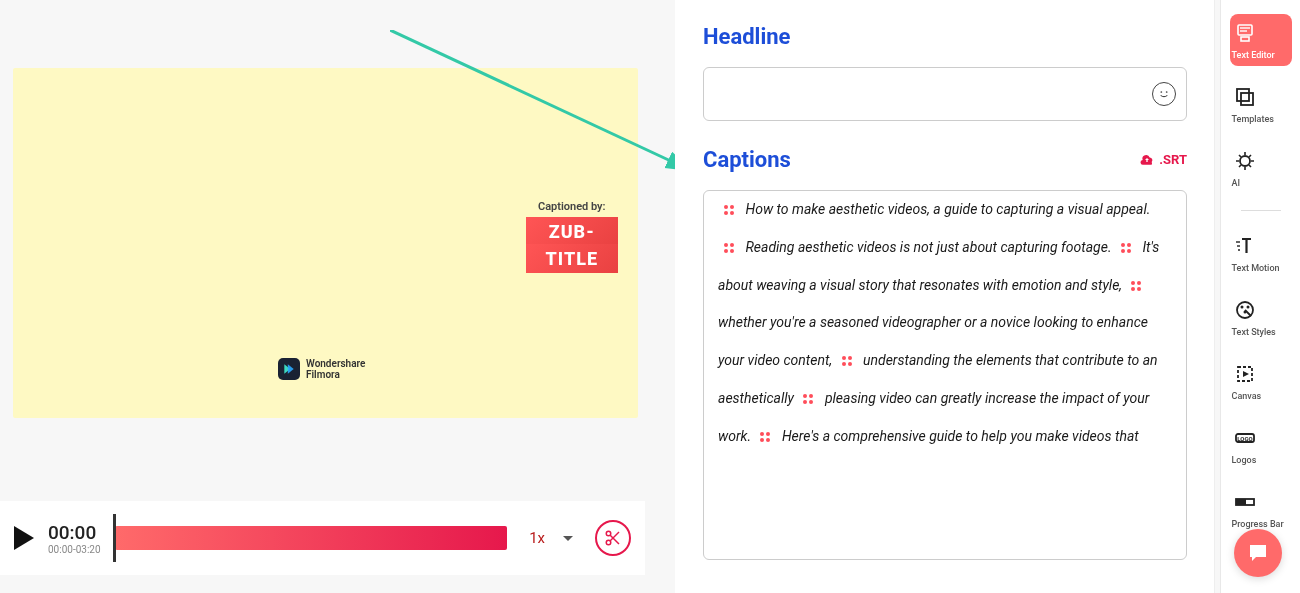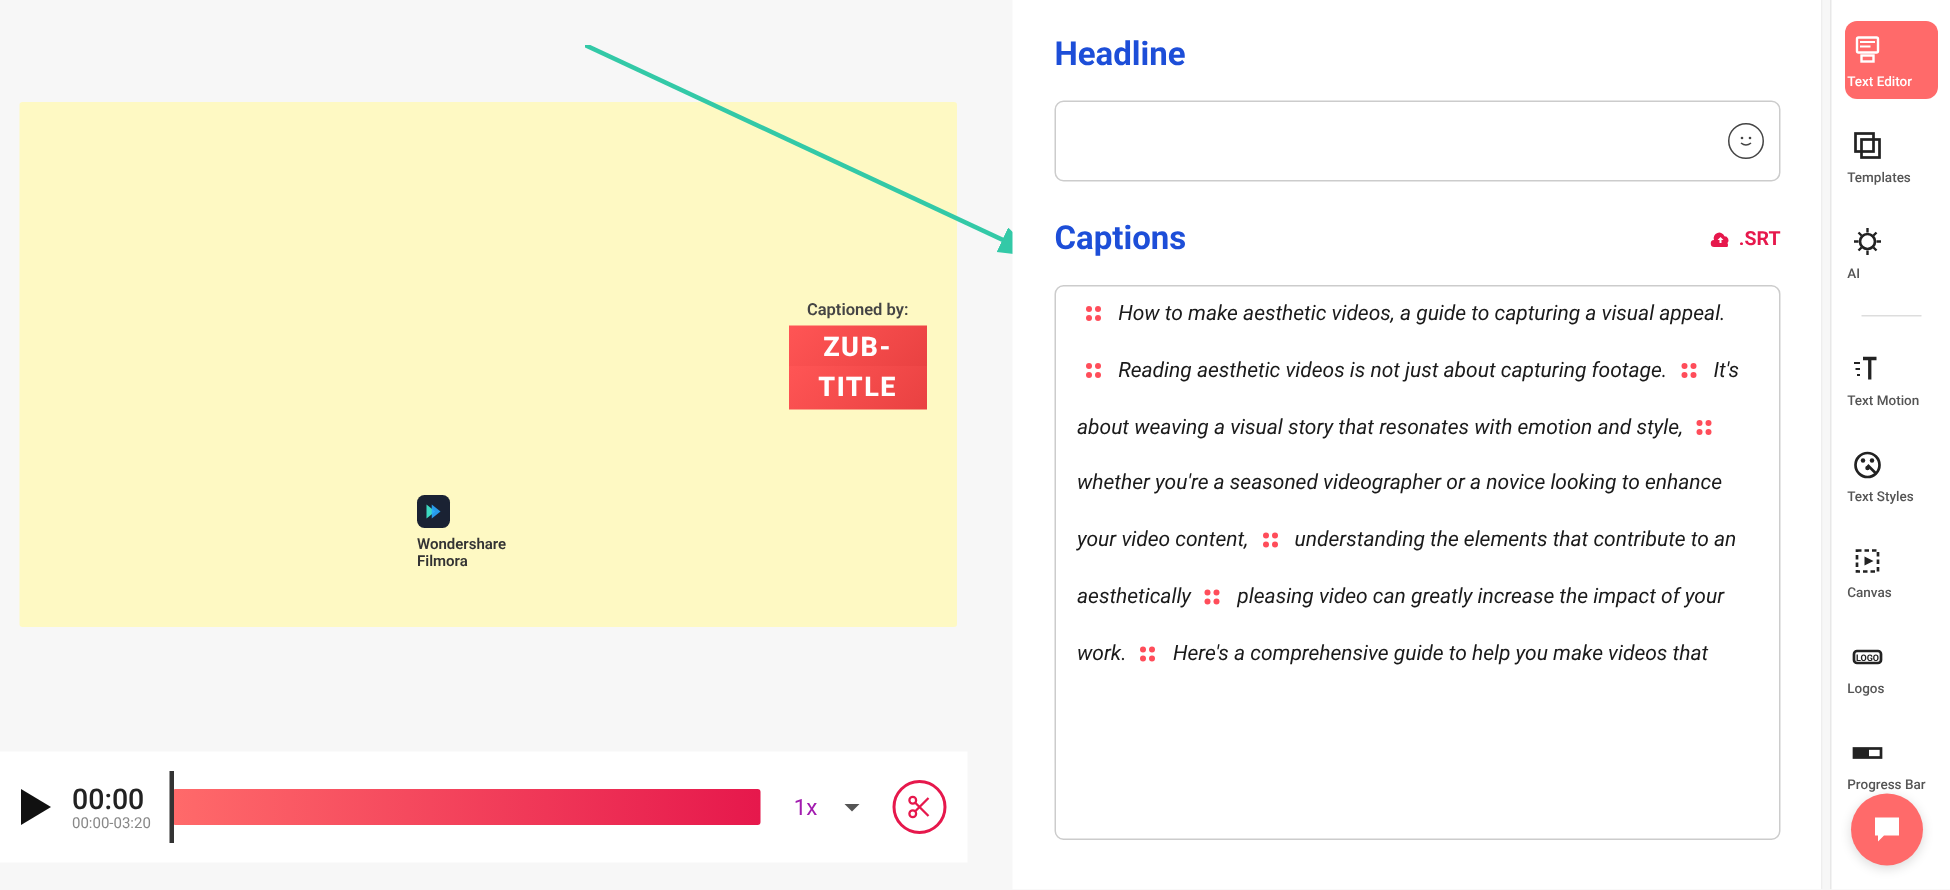--- a/index.html
+++ b/index.html
@@ -59,8 +59,8 @@
       bottom: 38px;
       left: 265px;
       display: flex;
+      align-items: center;
       gap: 6px;
-      flex-direction: column;
     }
     .filmora-icon {
       width: 22px;

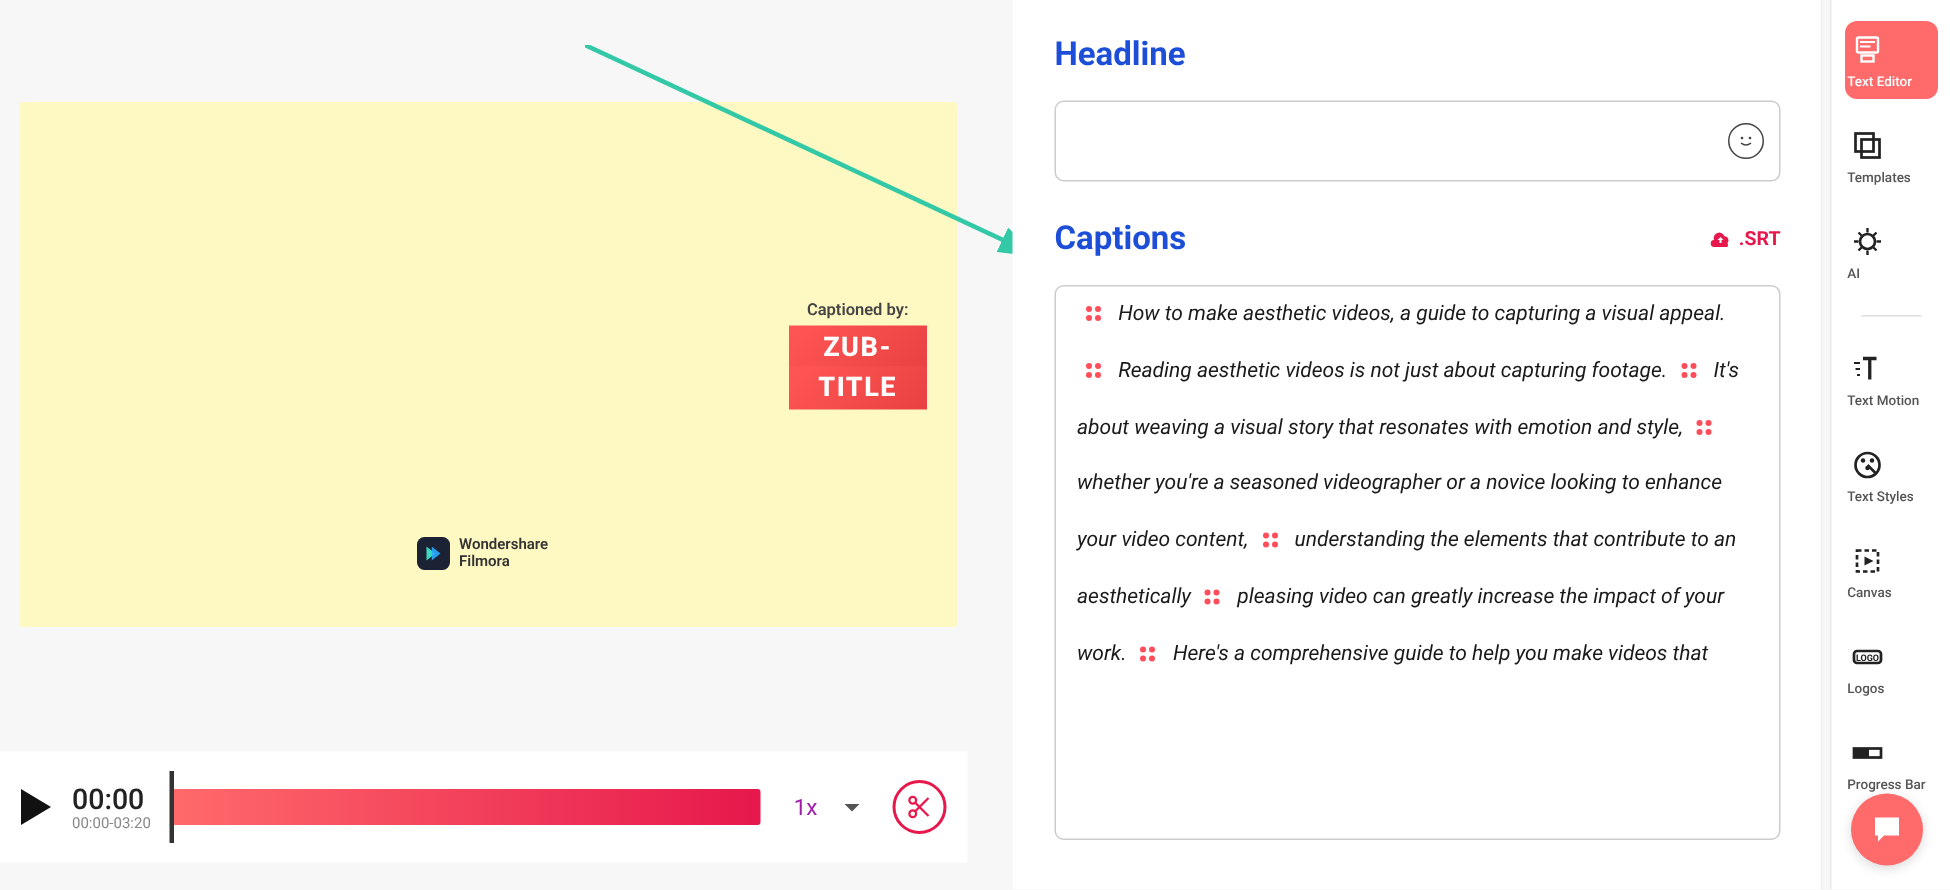--- a/index.html
+++ b/index.html
@@ -149,7 +149,7 @@
     }
     .speed-selector {
       font-size: 15px;
-      color: #a21caf;
+      color: #b91c1c;
       padding: 4px 8px;
       display: flex;
       align-items: center;

